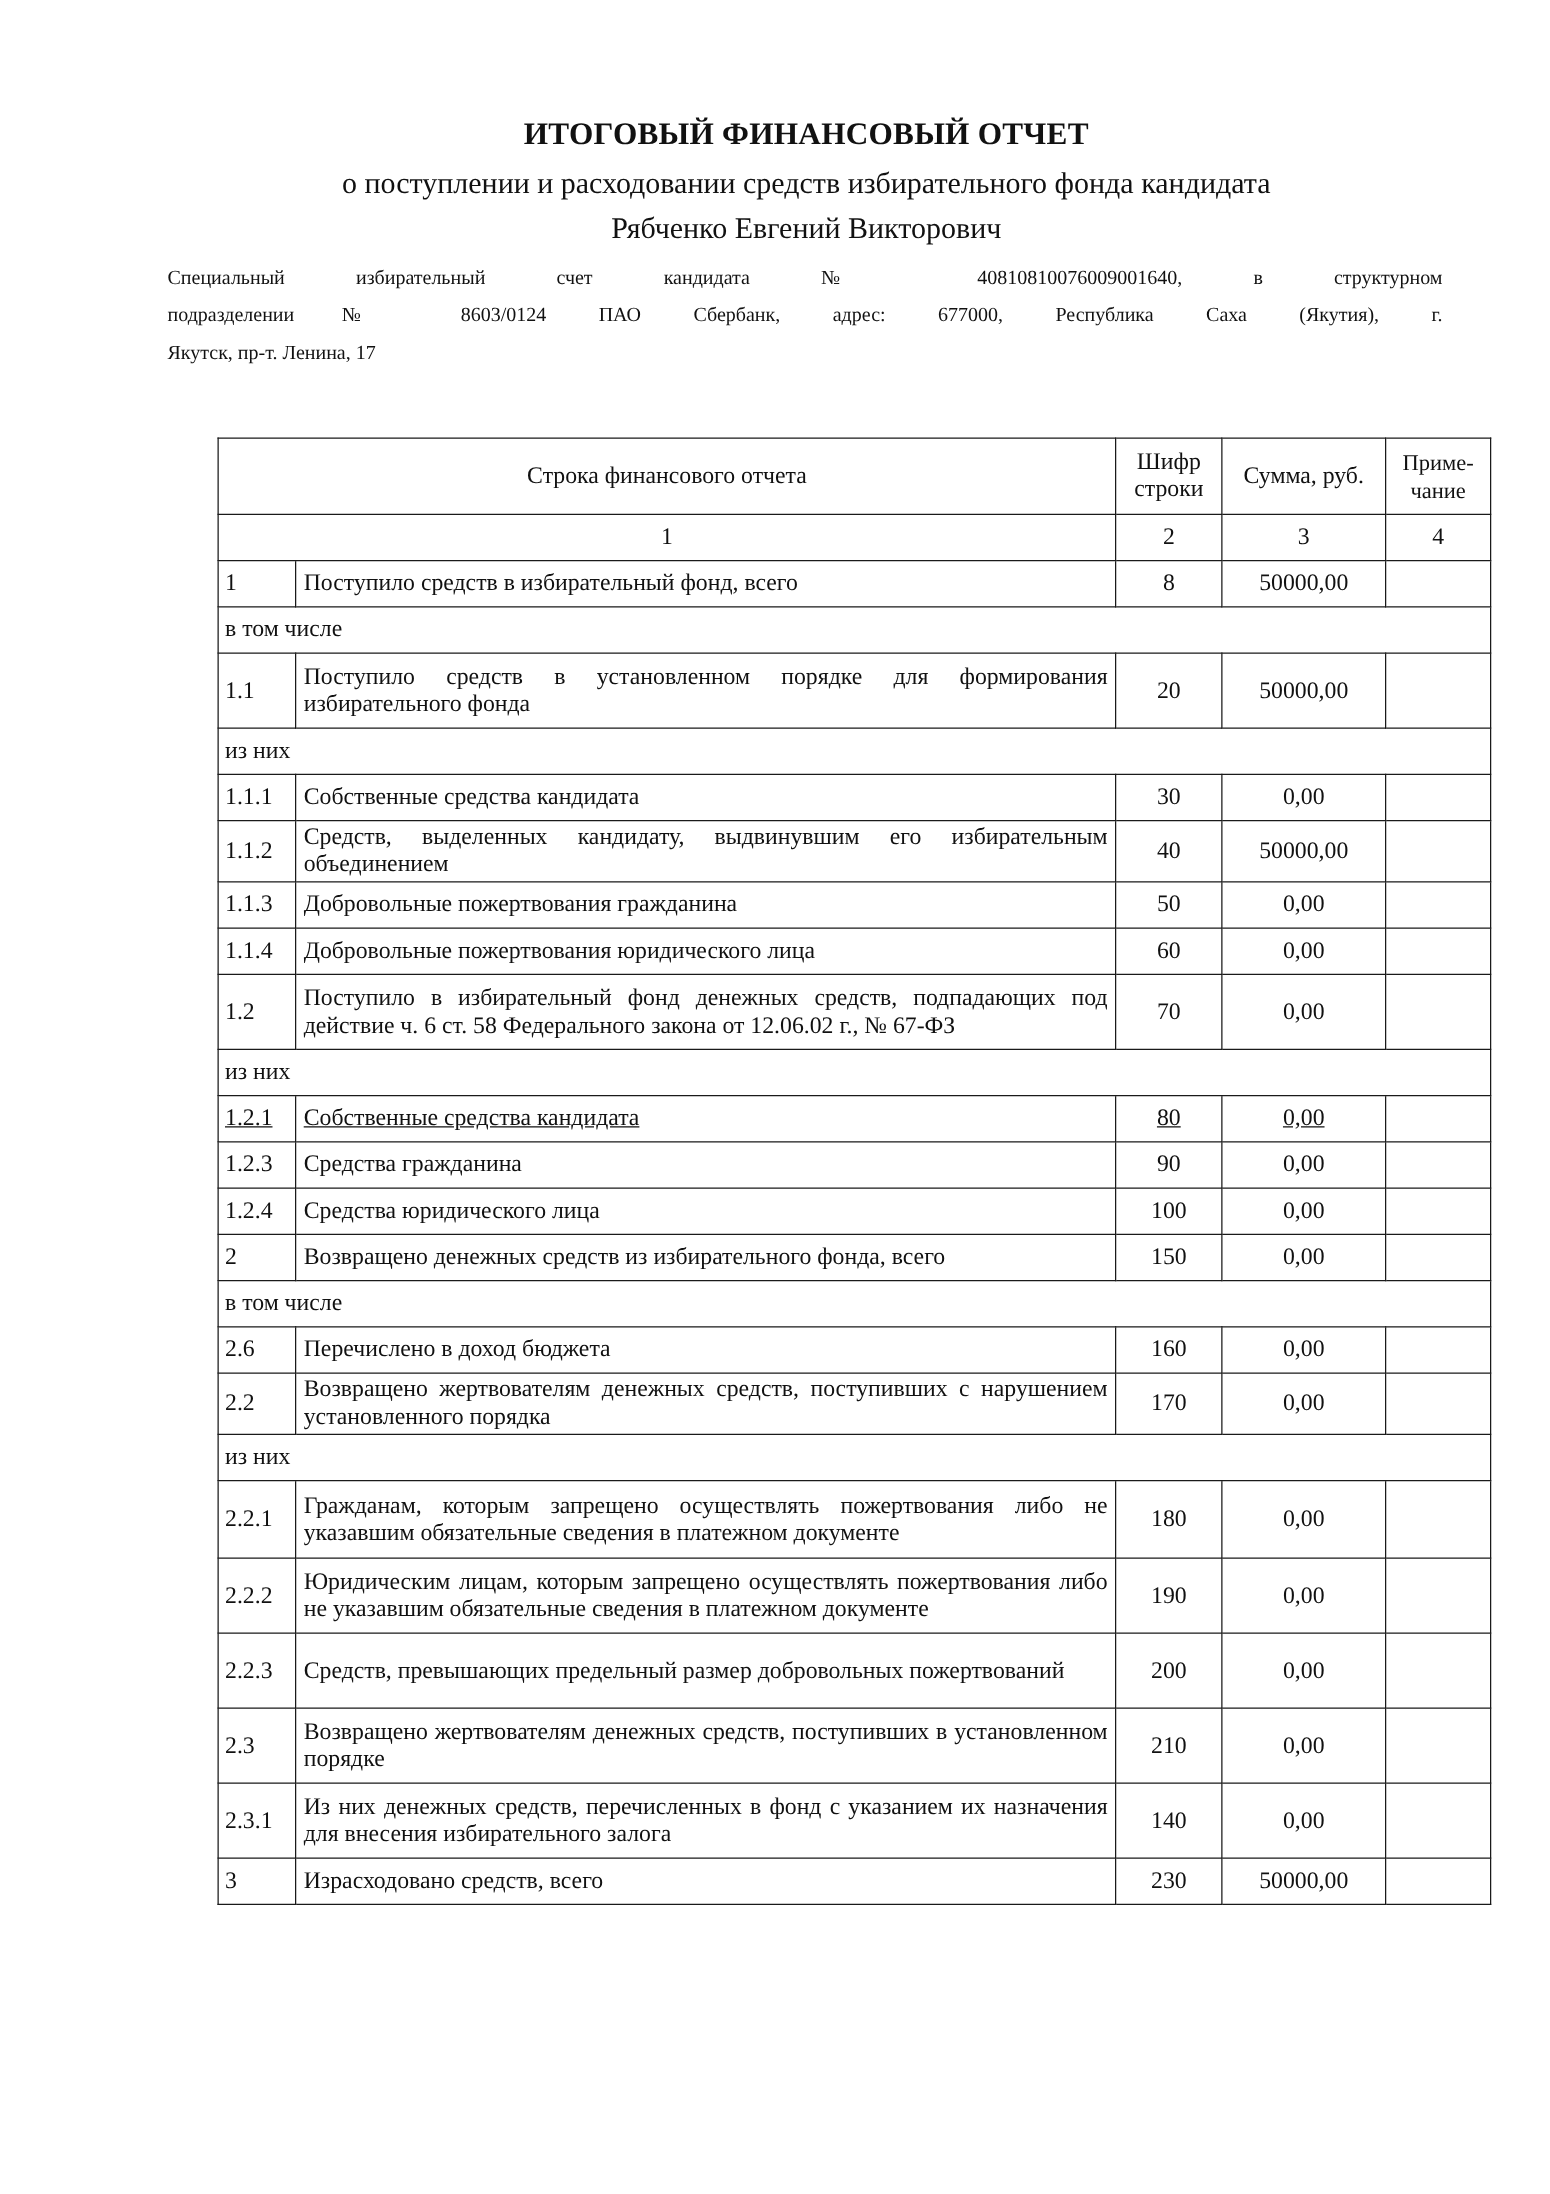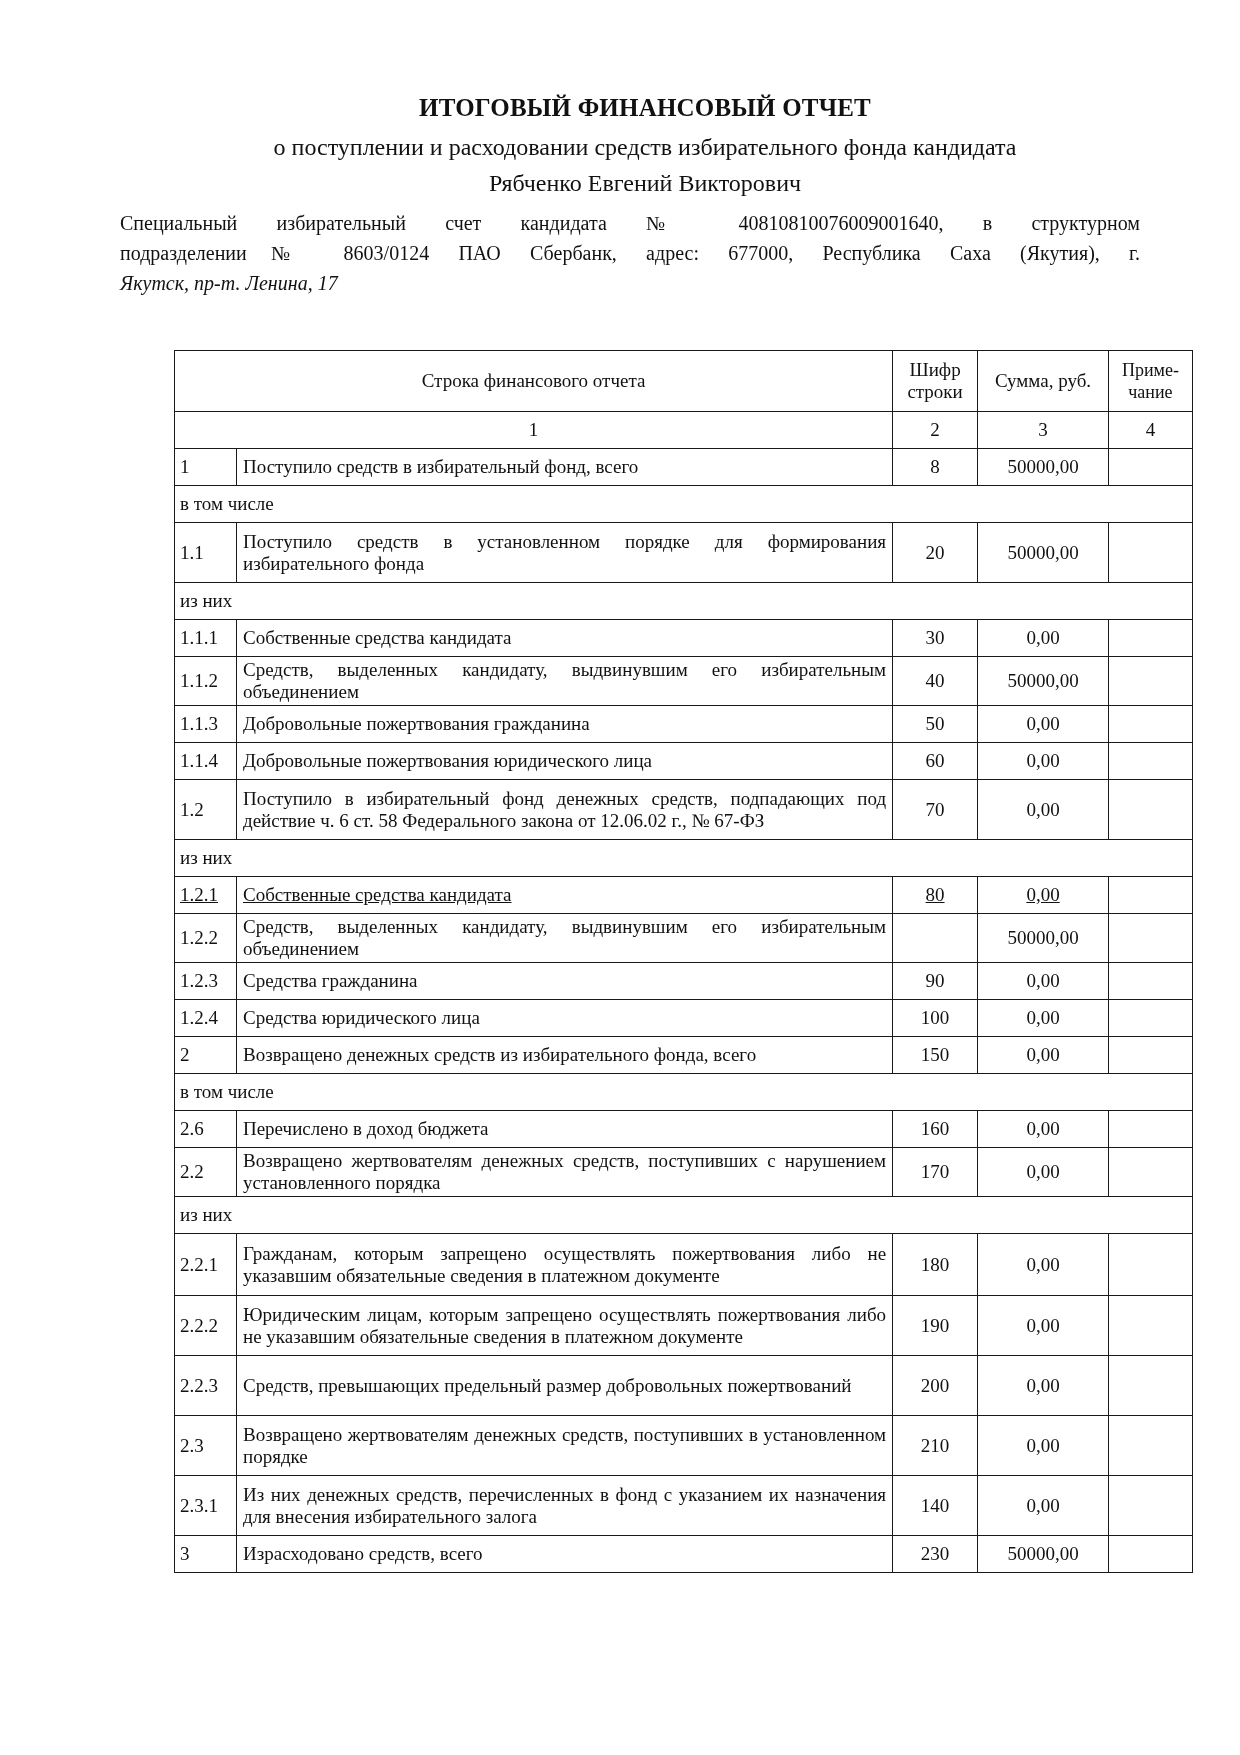--- a/index.html
+++ b/index.html
@@ -9,7 +9,7 @@
            font-weight: bold; font-size: 25px; letter-spacing: 0.2px; }
   .subtitle { position: absolute; left: 0; width: 1290px; top: 134px; text-align: center; font-size: 24px; }
   .candidate { position: absolute; left: 0; width: 1290px; top: 170px; text-align: center; font-size: 24px; }
-  .account { position: absolute; left: 120px; width: 1020px; top: 208px; font-size: 20px;
+  .account { position: absolute; left: 134px; width: 1020px; top: 208px; font-size: 16px;
              line-height: 30px; text-align: justify; }
   .account .line { display: block; text-align: justify; text-align-last: justify; }
   .account .line.last { text-align-last: left; font-style: italic; }

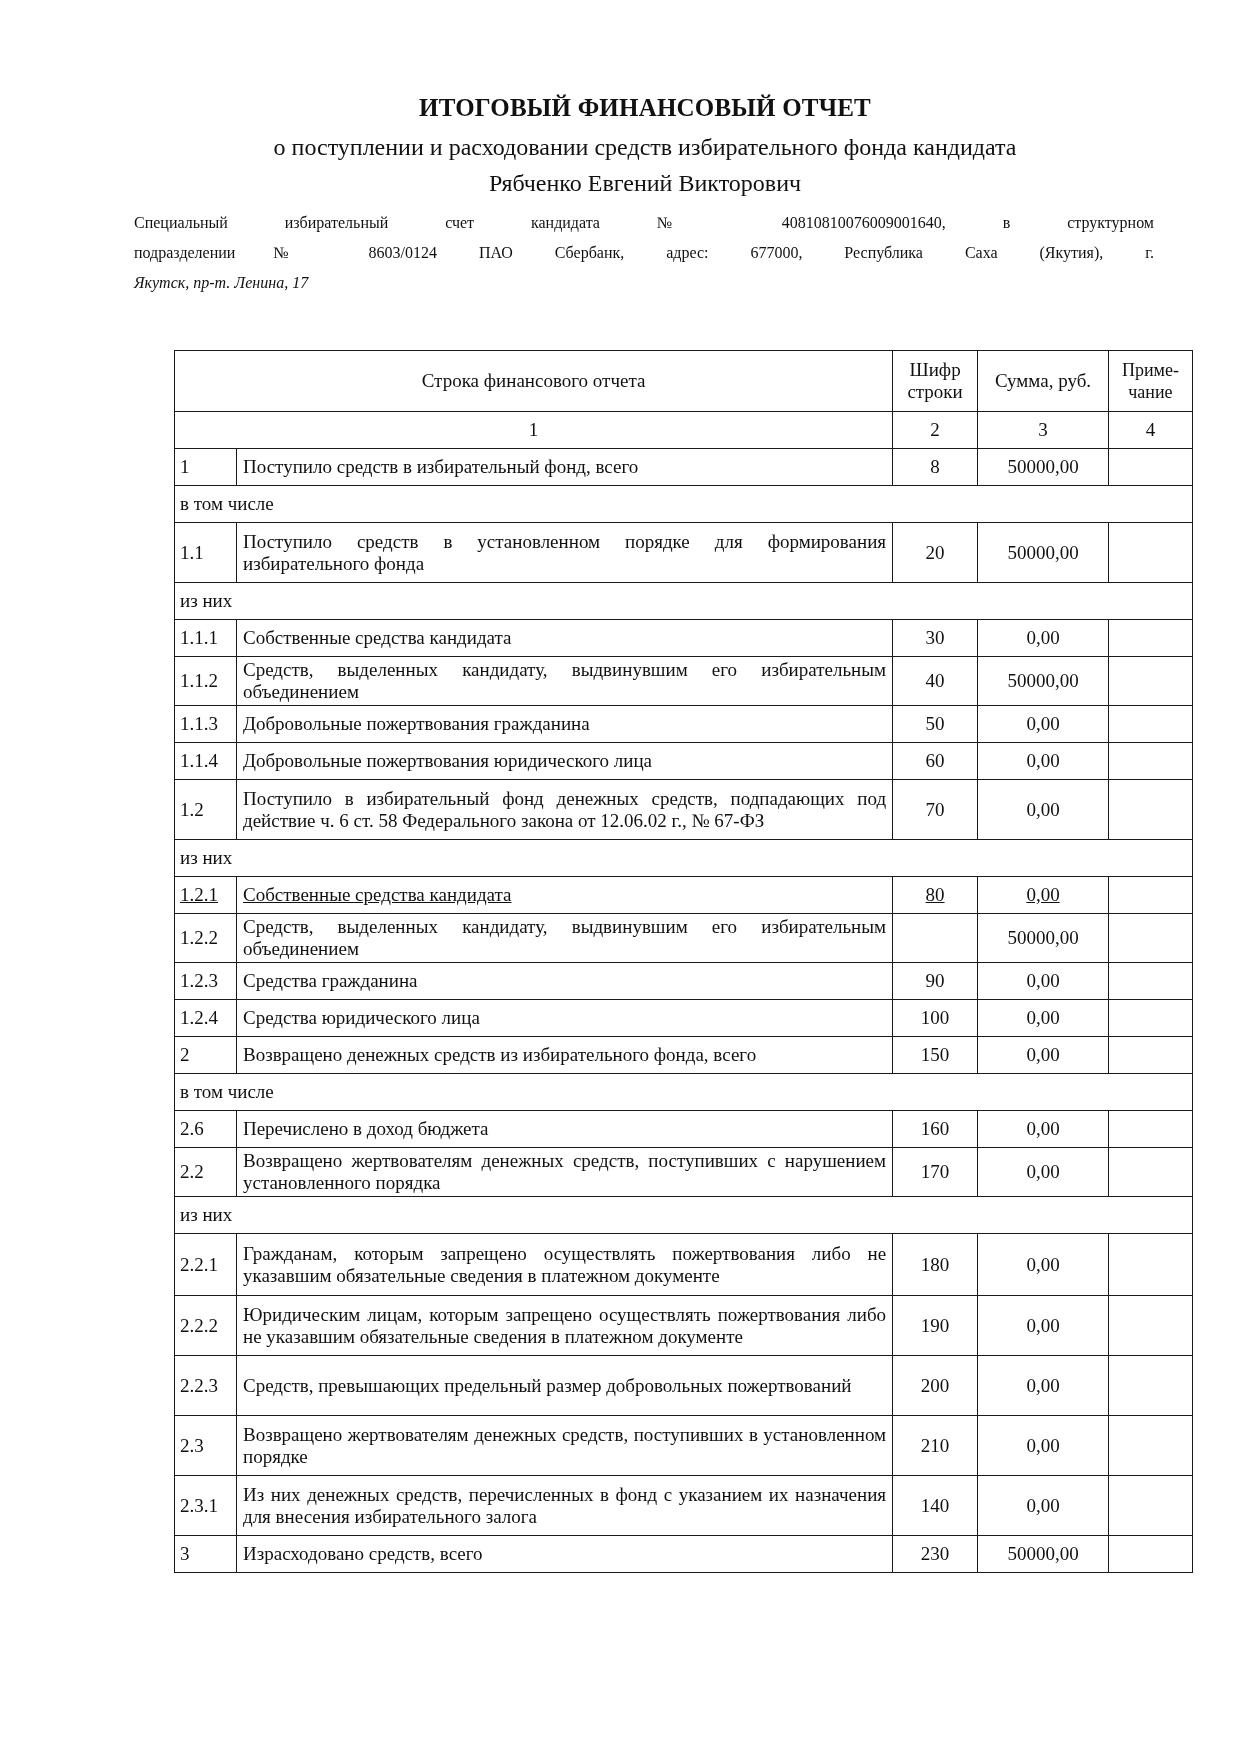--- a/index.html
+++ b/index.html
@@ -12,7 +12,7 @@
   .account { position: absolute; left: 134px; width: 1020px; top: 208px; font-size: 16px;
              line-height: 30px; text-align: justify; }
   .account .line { display: block; text-align: justify; text-align-last: justify; }
-  .account .line.last { text-align-last: left; font-style: italic; }
+  .account .line.last { text-align-last: left; }
   table.report { position: absolute; left: 134px; top: 350px; width: 1019px; border-collapse: collapse;
                  font-size: 19px; line-height: 22px; margin-left: 40px; }
   table.report td { border: 1.5px solid #1a1a1a; padding: 2px 6px; vertical-align: middle; }

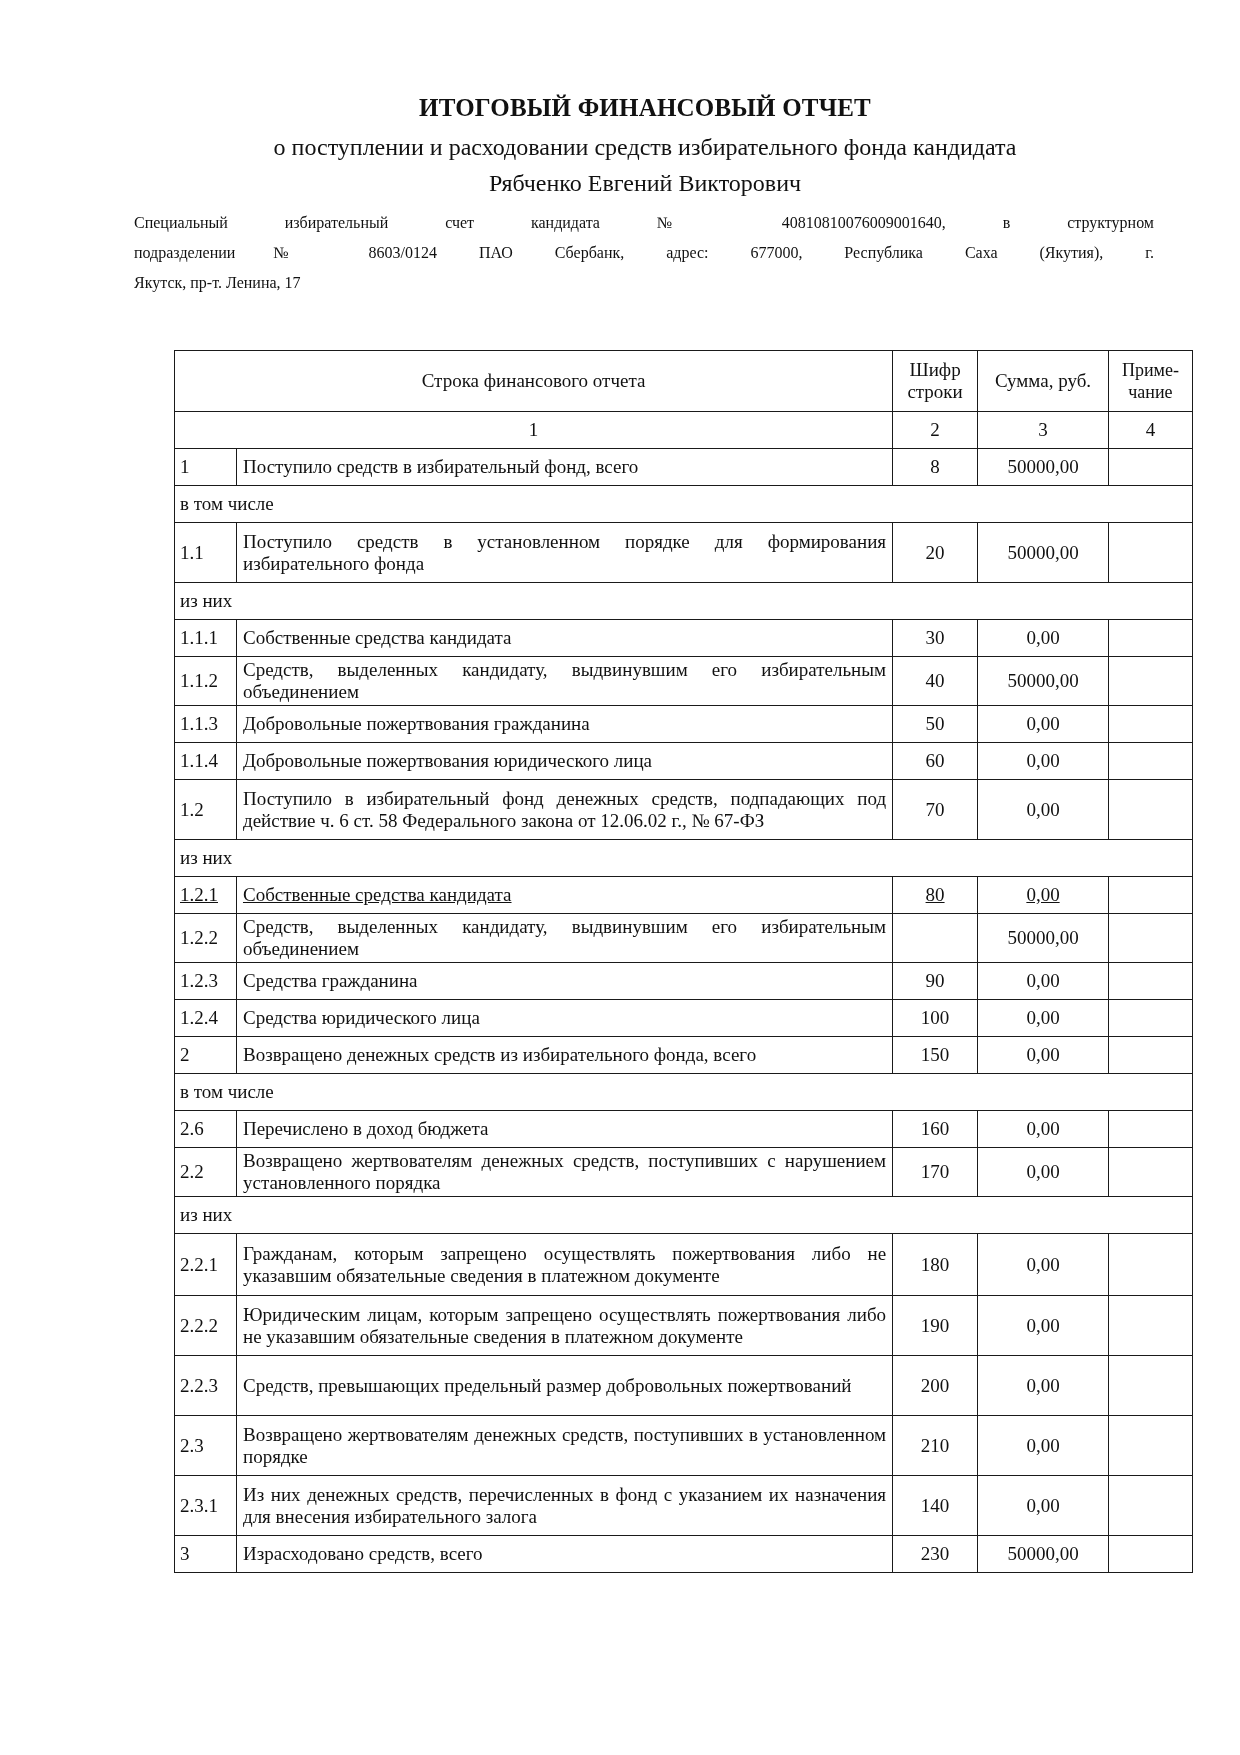--- a/index.html
+++ b/index.html
@@ -124,13 +124,6 @@
         <td class="right">0,00</td>
         <td></td>
       </tr>
-      <tr style="height: 49px;">
-        <td class="num">1.2.2</td>
-        <td class="just">Средств, выделенных кандидату, выдвинувшим его избирательным объединением</td>
-        <td class="center"></td>
-        <td class="right">50000,00</td>
-        <td></td>
-      </tr>
       <tr style="height: 37px;">
         <td class="num">1.2.3</td>
         <td class="just">Средства гражданина</td>

